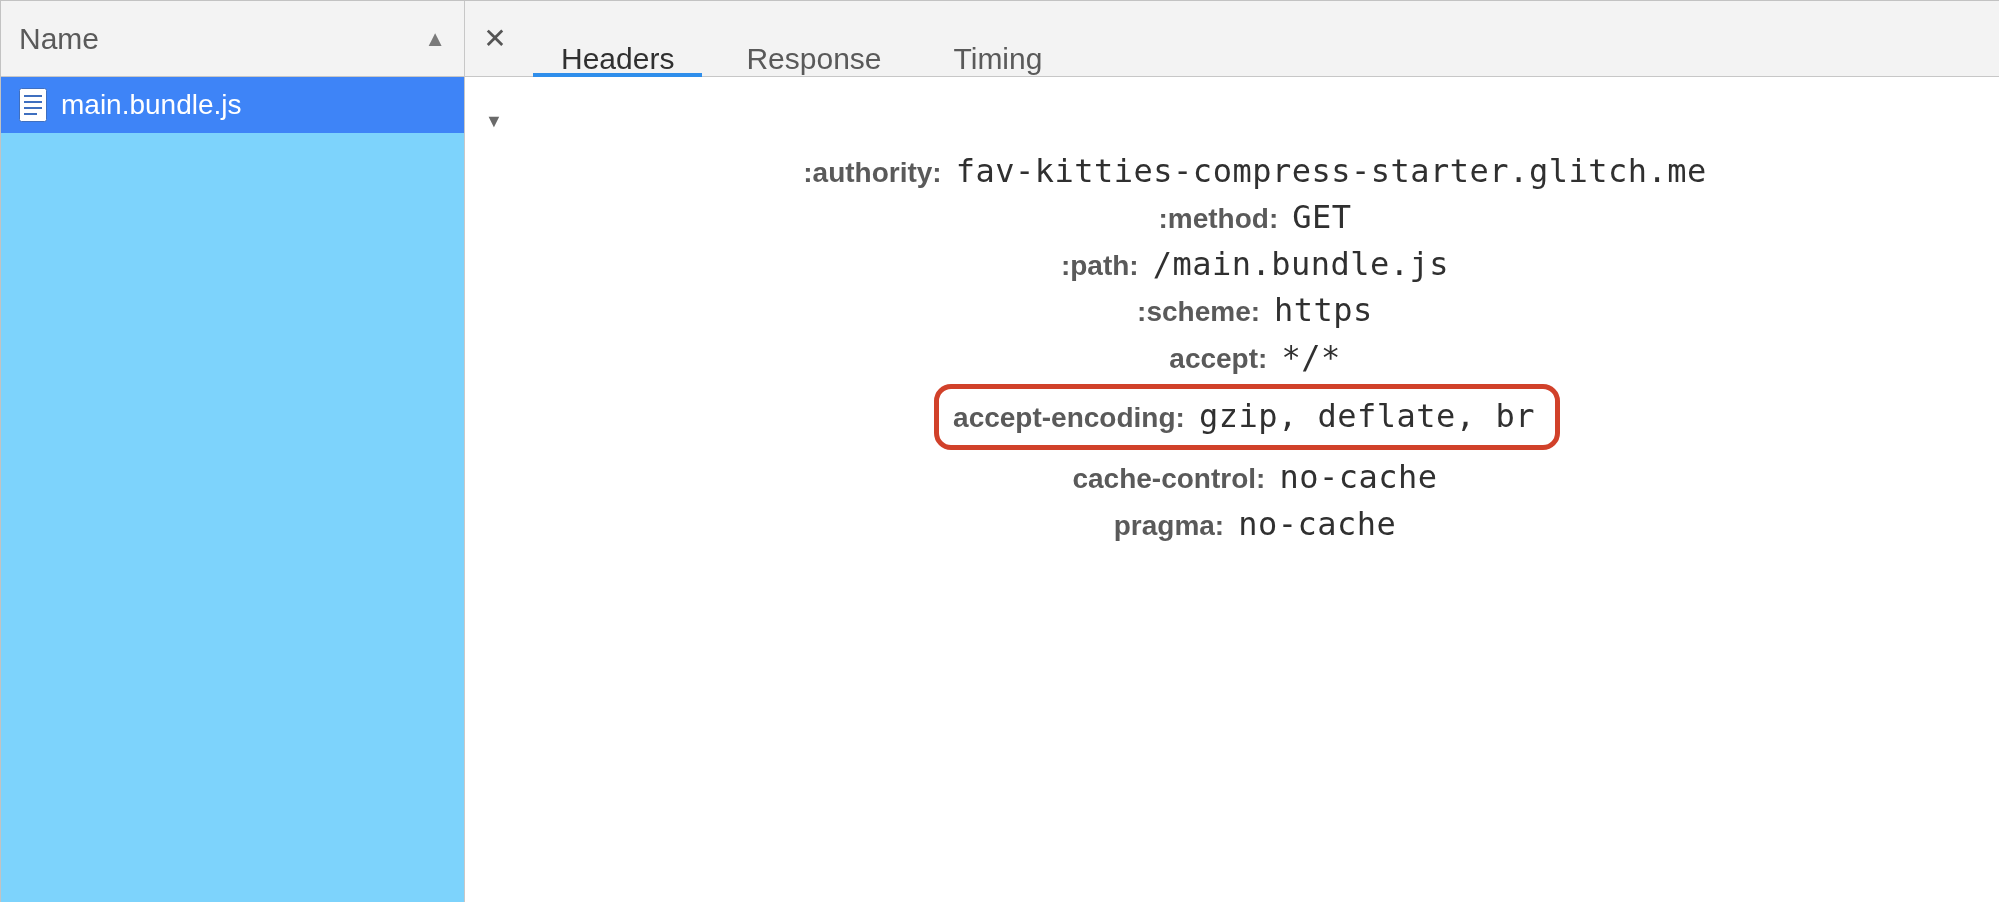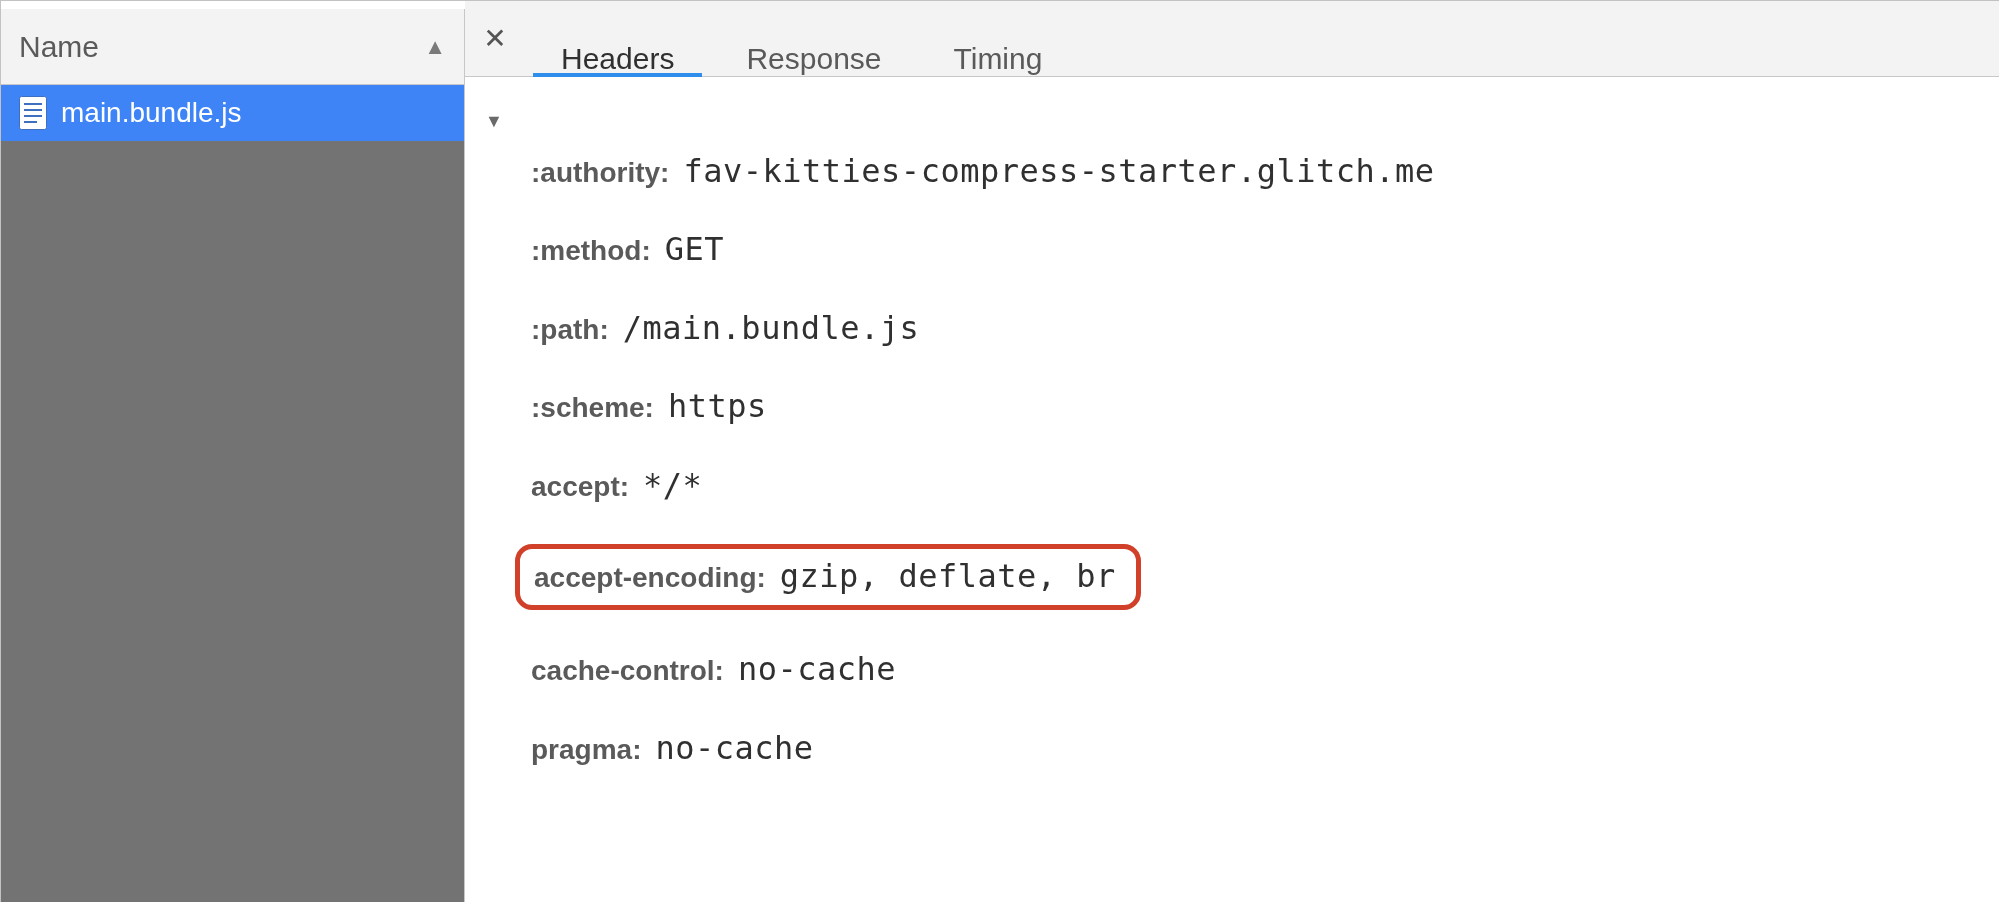--- a/index.html
+++ b/index.html
@@ -25,7 +25,6 @@
     display: flex;
     flex-direction: column;
     border-right: 1px solid #c7c7c7;
-    margin-top: 8px;
   }
   .left-header {
     height: 76px;

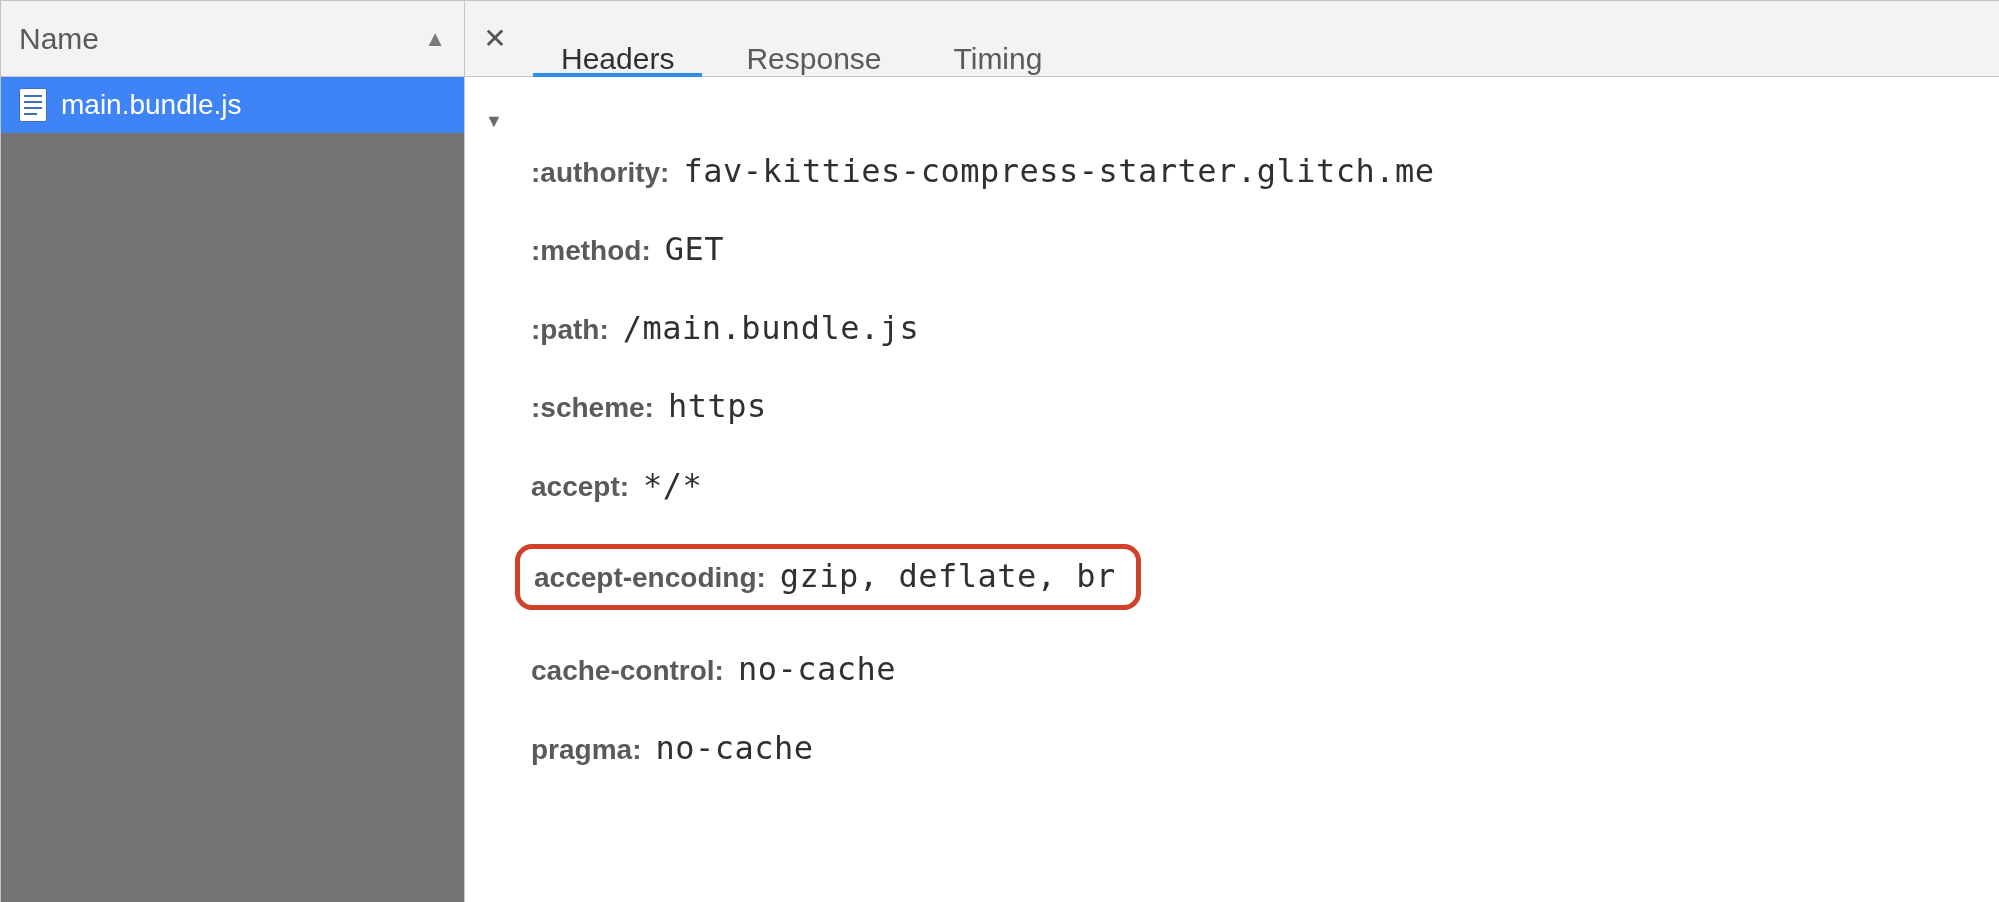--- a/index.html
+++ b/index.html
@@ -43,7 +43,7 @@
     font-size: 22px;
     color: #7a7a7a;
   }
-  .file-list { flex: 1; background: #737373; }
+  .file-list { flex: 1; background: #7dd3fc; }
   .file-row {
     height: 56px;
     background: #3e84f7;

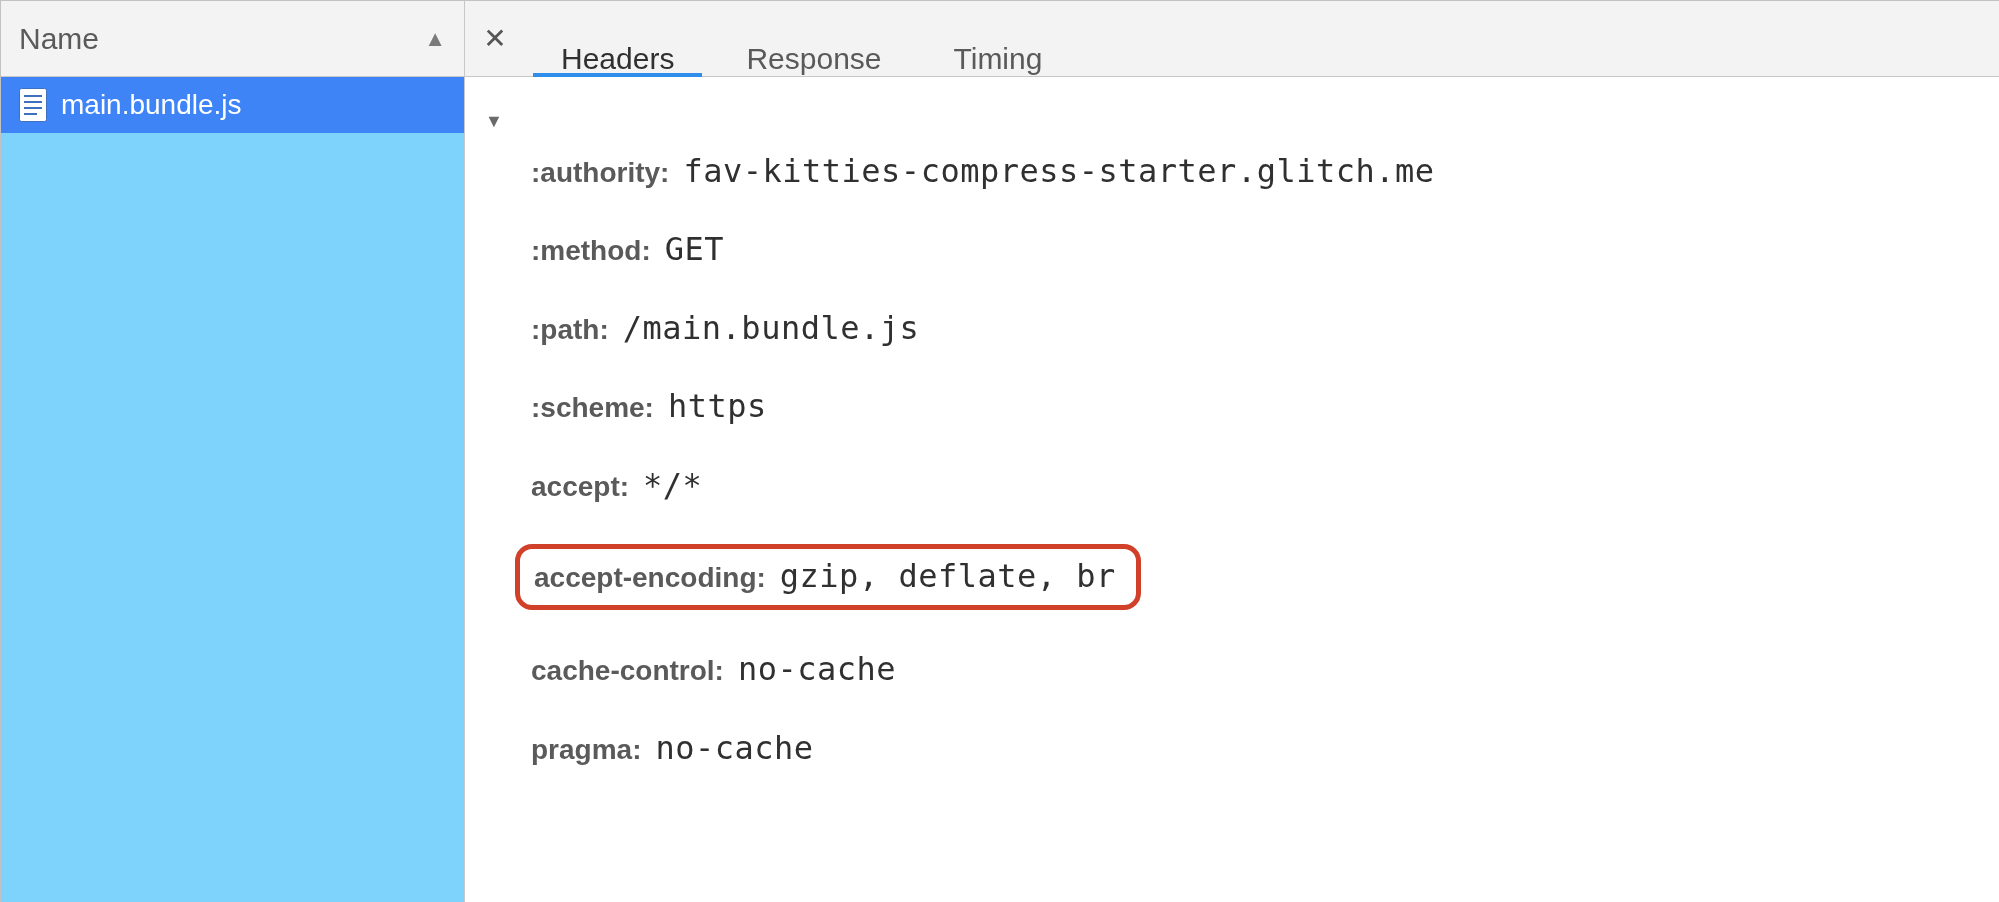--- a/index.html
+++ b/index.html
@@ -129,7 +129,8 @@
     padding-left: 46px;
     display: flex;
     flex-direction: column;
-    gap: 40px;
+    gap: 8px;
+    align-items: center;
   }
   .header-row {
     display: flex;

